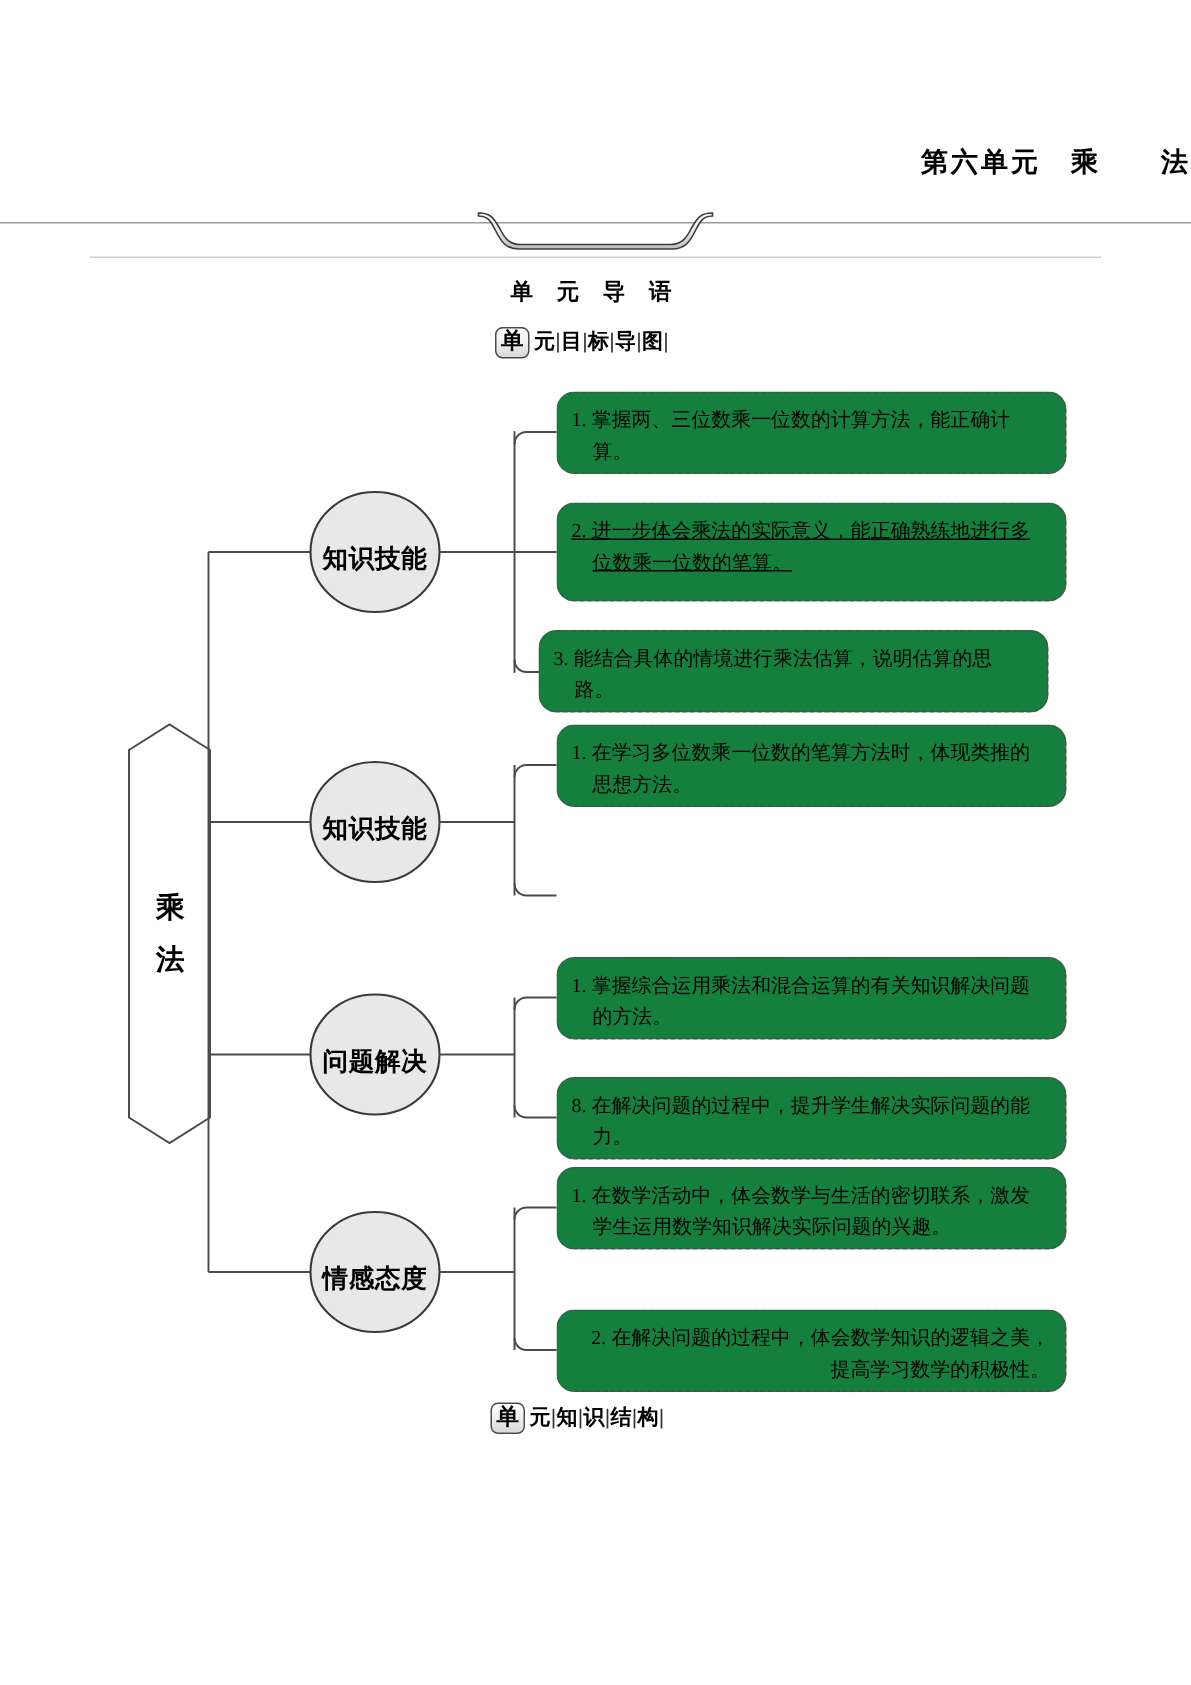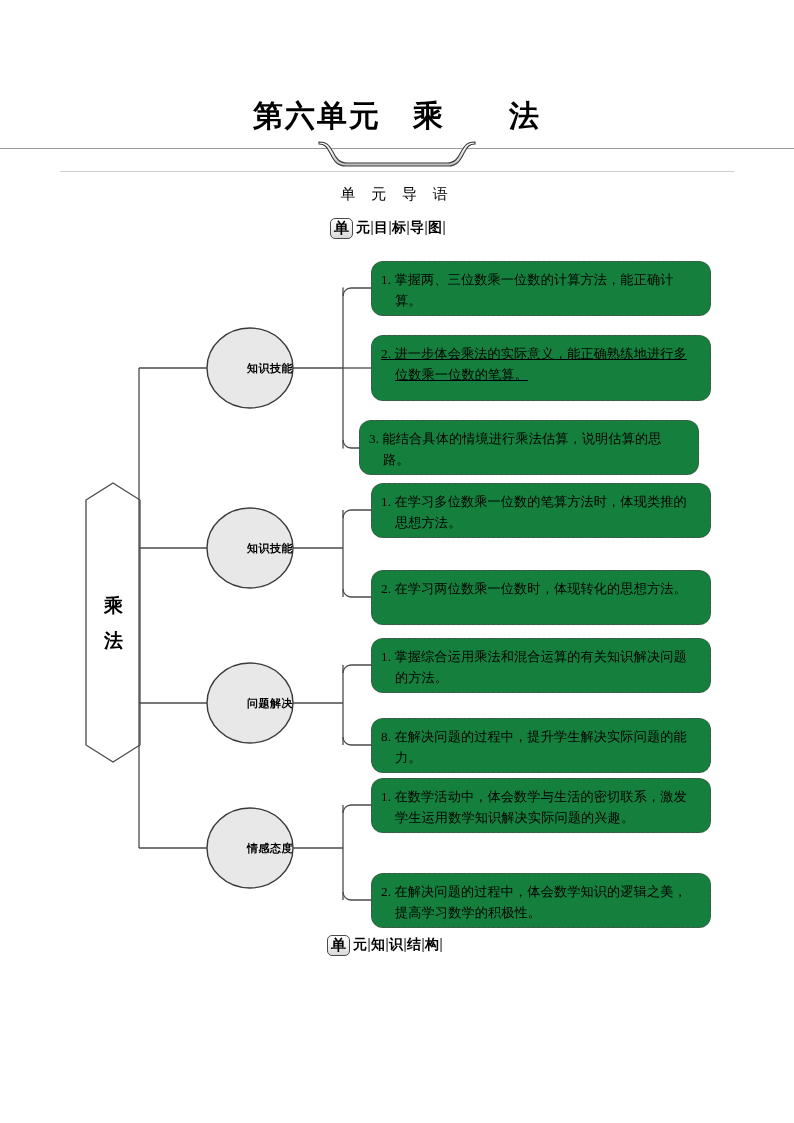--- a/index.html
+++ b/index.html
@@ -26,9 +26,9 @@
     top: 96px;
     left: 0;
     width: 794px;
-    text-align: center;
-    font-family: "Liberation Serif", "DejaVu Serif", serif;
-    font-size: 30px;
+    text-align: right;
+    font-family: "Liberation Serif", "DejaVu Serif", serif;
+    font-size: 18px;
     font-weight: bold;
     letter-spacing: 2px;
     white-space: pre;

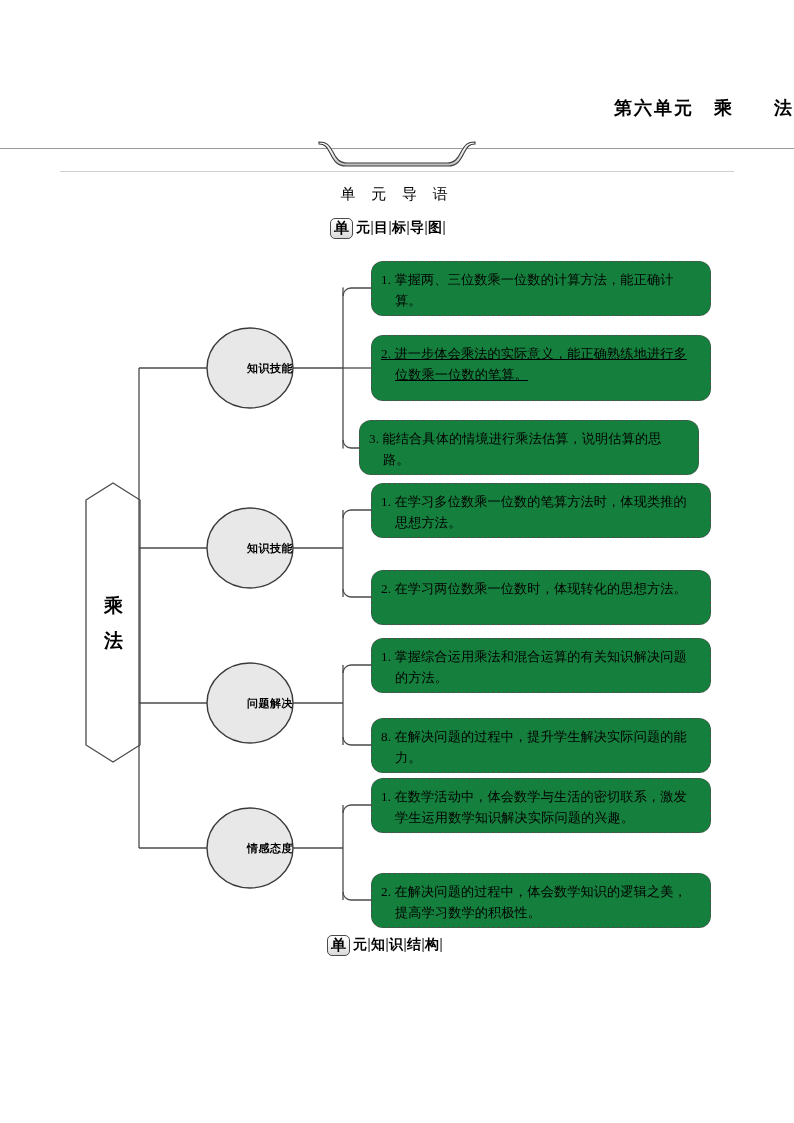--- a/index.html
+++ b/index.html
@@ -64,7 +64,7 @@
     width: 794px;
     text-align: center;
     font-size: 15px;
-    font-weight: normal;
+    font-weight: bold;
     letter-spacing: 6px;
     font-family: "Liberation Serif", "DejaVu Serif", serif;
   }

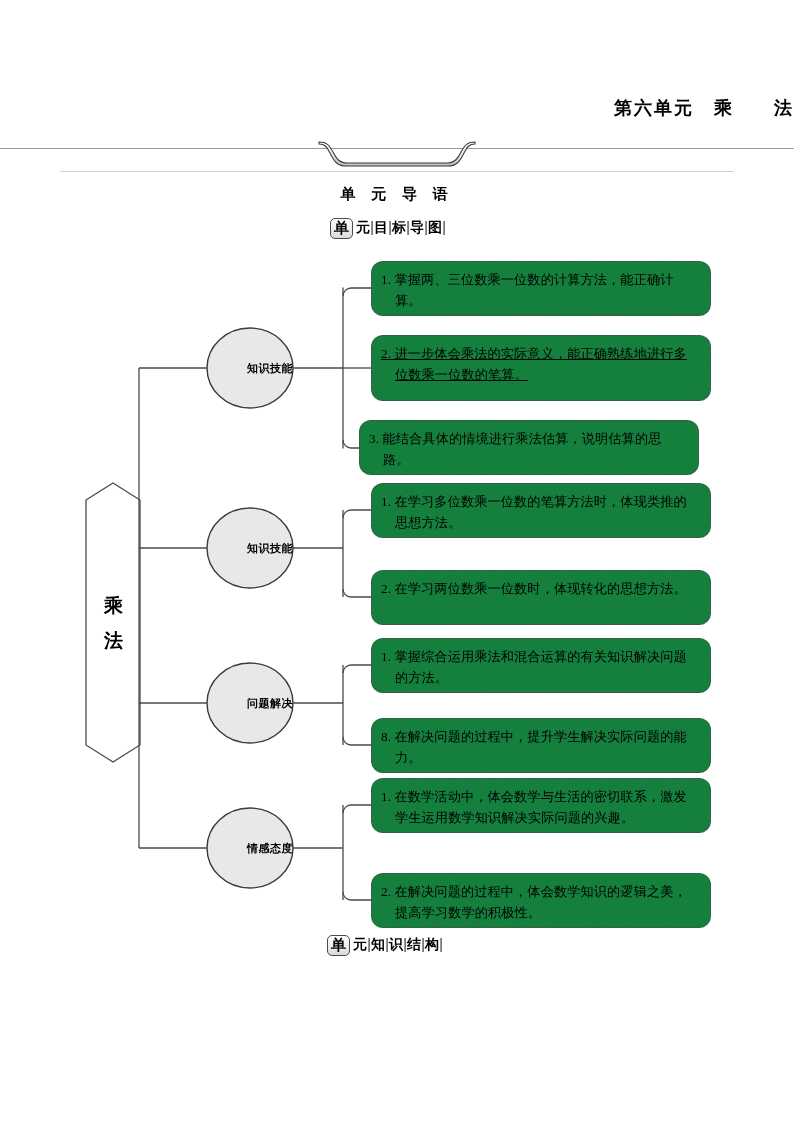--- a/index.html
+++ b/index.html
@@ -136,8 +136,8 @@
   .cat-label {
     position: absolute;
     width: 86px;
-    text-align: right;
-    font-size: 11px;
+    text-align: center;
+    font-size: 17px;
     font-weight: bold;
     font-family: "Liberation Sans", "DejaVu Sans", sans-serif;
     letter-spacing: 0.5px;

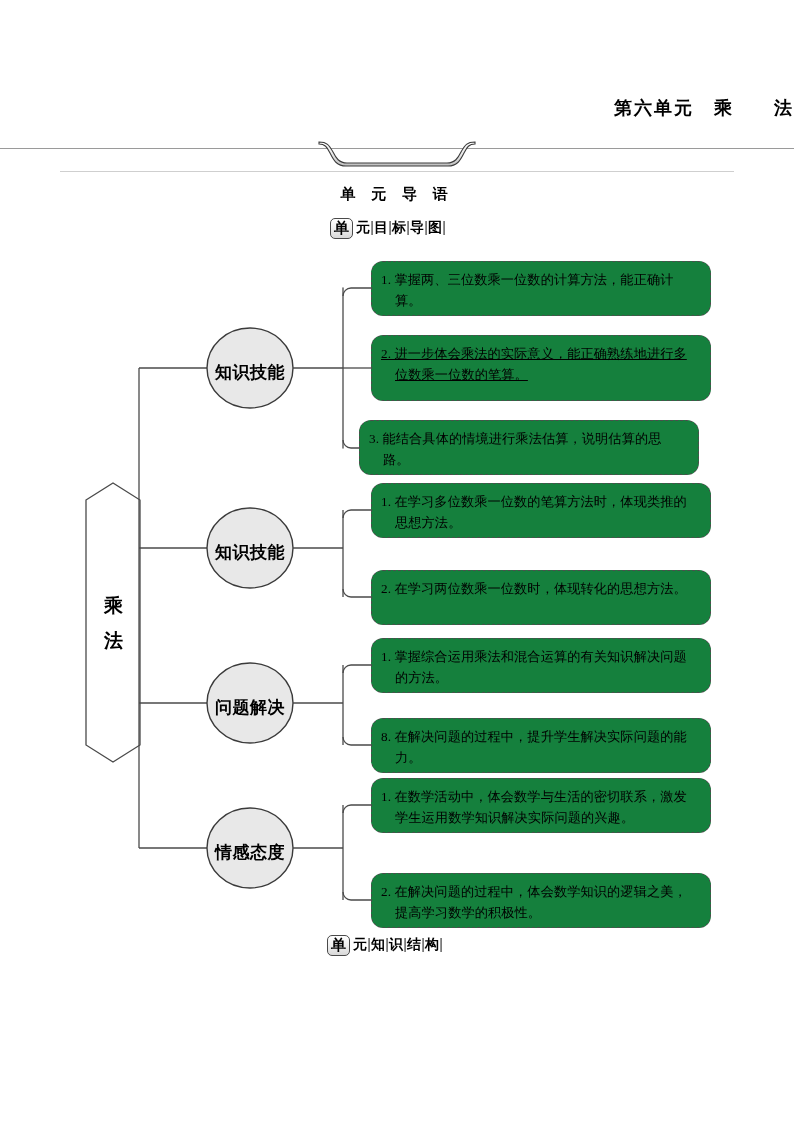--- a/index.html
+++ b/index.html
@@ -245,7 +245,6 @@
     <div class="goal-box" style="left:359px; top:175px; width:340px; height:55px;">3. 能结合具体的情境进行乘法估算，说明估算的思路。</div>
 
     <div class="goal-box" style="left:371px; top:238px; width:340px; height:55px;">1. 在学习多位数乘一位数的笔算方法时，体现类推的思想方法。</div>
-    <div class="goal-box" style="left:371px; top:325px; width:340px; height:55px;">2. 在学习两位数乘一位数时，体现转化的思想方法。</div>
 
     <div class="goal-box" style="left:371px; top:393px; width:340px; height:55px;">1. 掌握综合运用乘法和混合运算的有关知识解决问题的方法。</div>
     <div class="goal-box" style="left:371px; top:473px; width:340px; height:55px;">8. 在解决问题的过程中，提升学生解决实际问题的能力。</div>

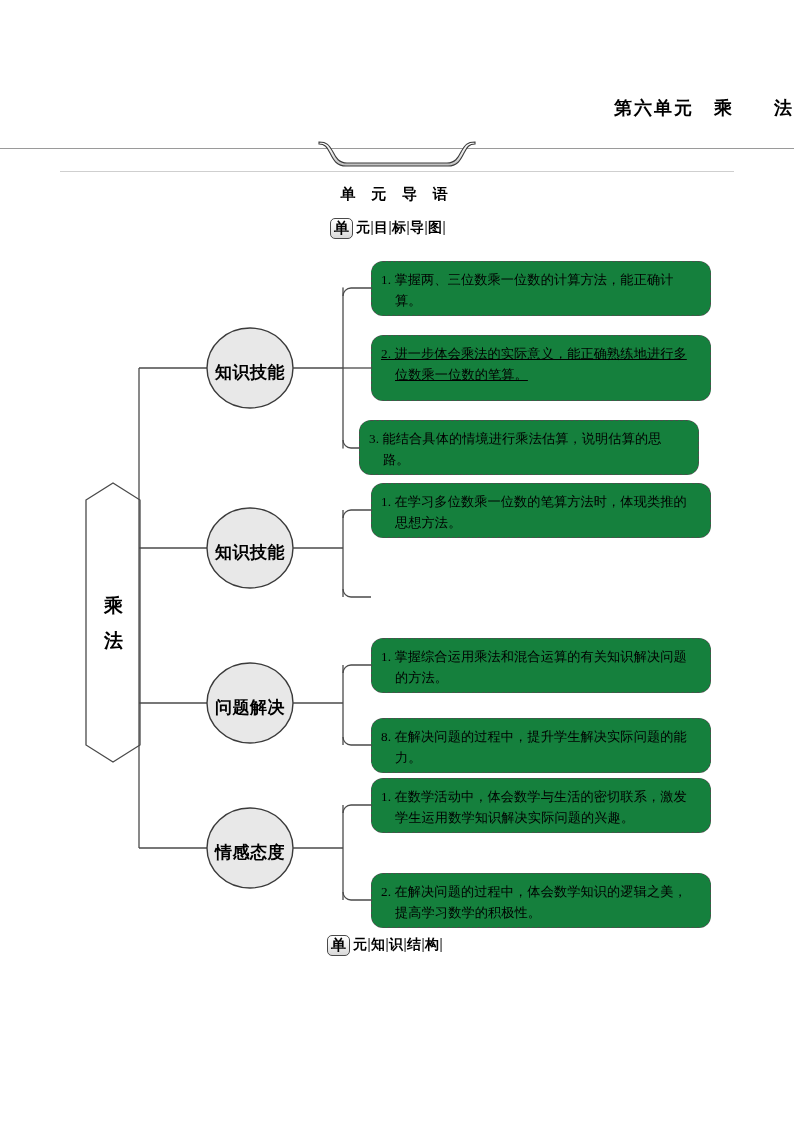--- a/index.html
+++ b/index.html
@@ -250,7 +250,7 @@
     <div class="goal-box" style="left:371px; top:473px; width:340px; height:55px;">8. 在解决问题的过程中，提升学生解决实际问题的能力。</div>
 
     <div class="goal-box" style="left:371px; top:533px; width:340px; height:55px;">1. 在数学活动中，体会数学与生活的密切联系，激发学生运用数学知识解决实际问题的兴趣。</div>
-    <div class="goal-box" style="left:371px; top:628px; width:340px; height:55px;">2. 在解决问题的过程中，体会数学知识的逻辑之美，提高学习数学的积极性。</div>
+    <div class="goal-box" style="left:371px; top:628px; width:340px; height:55px;text-align:right;">2. 在解决问题的过程中，体会数学知识的逻辑之美，提高学习数学的积极性。</div>
   </div>
 
   <div class="boxed-label" id="structure-heading">

